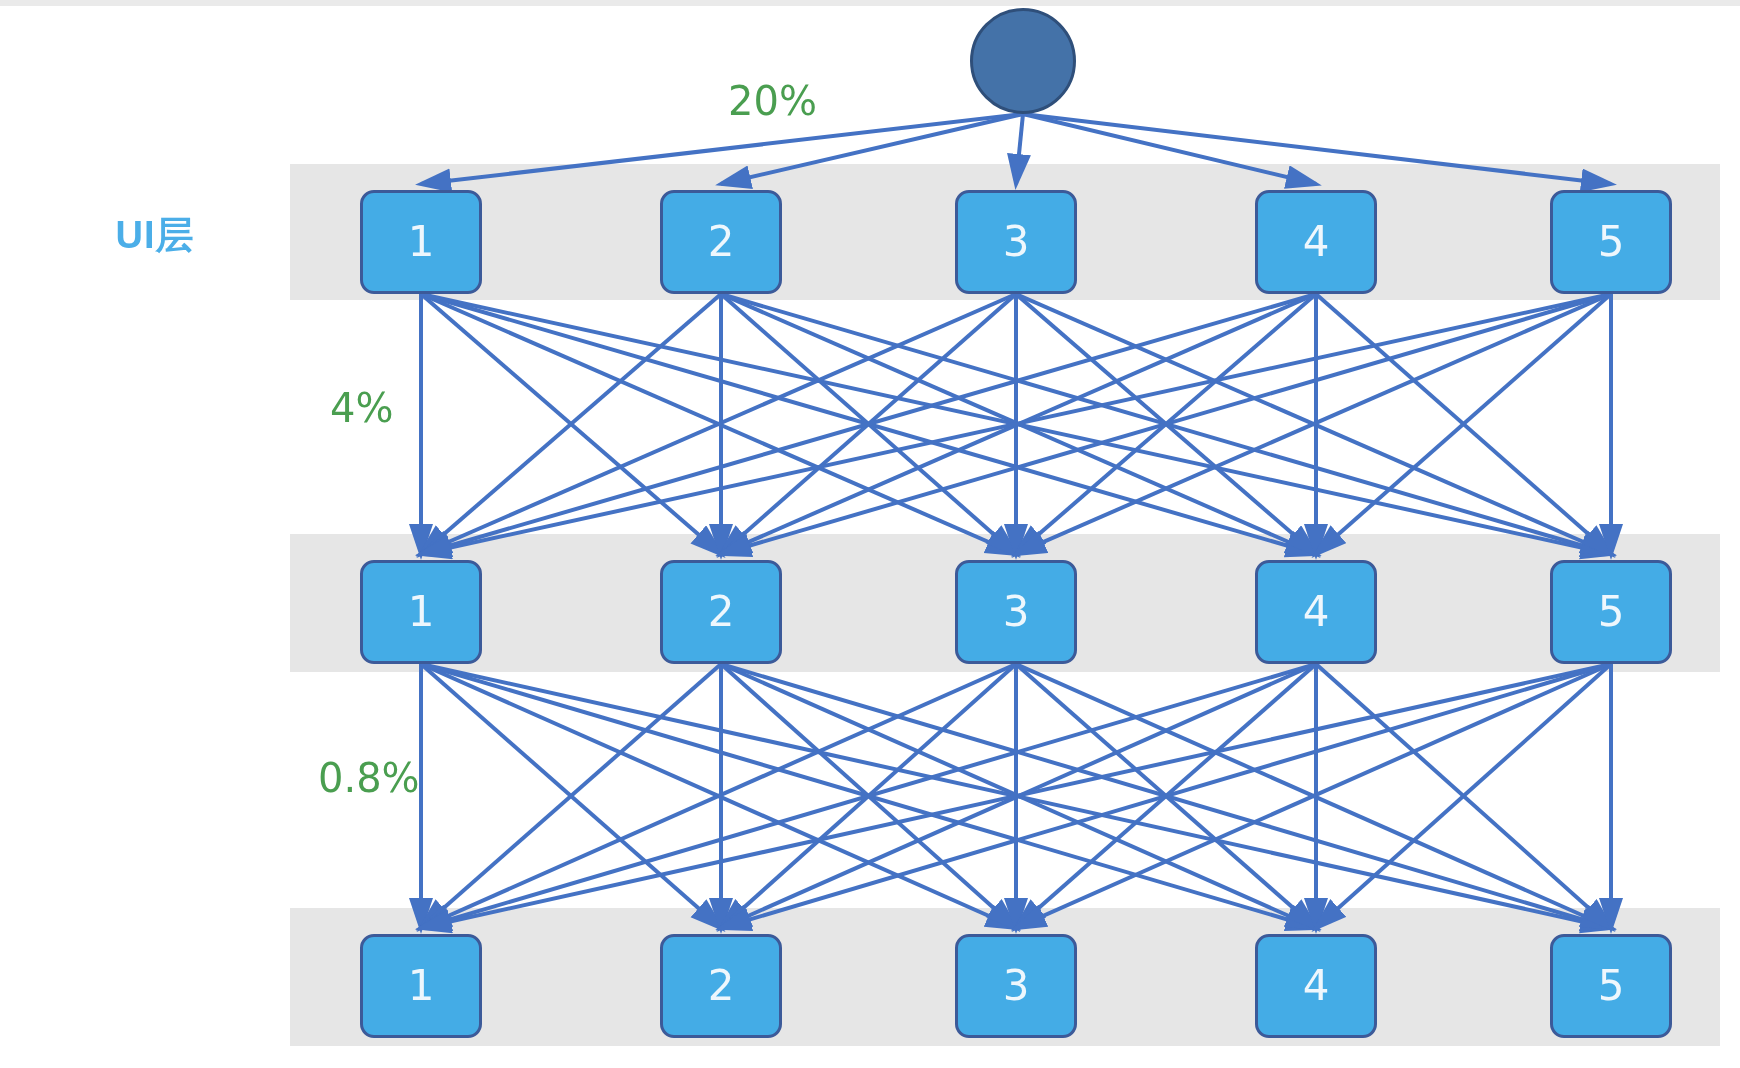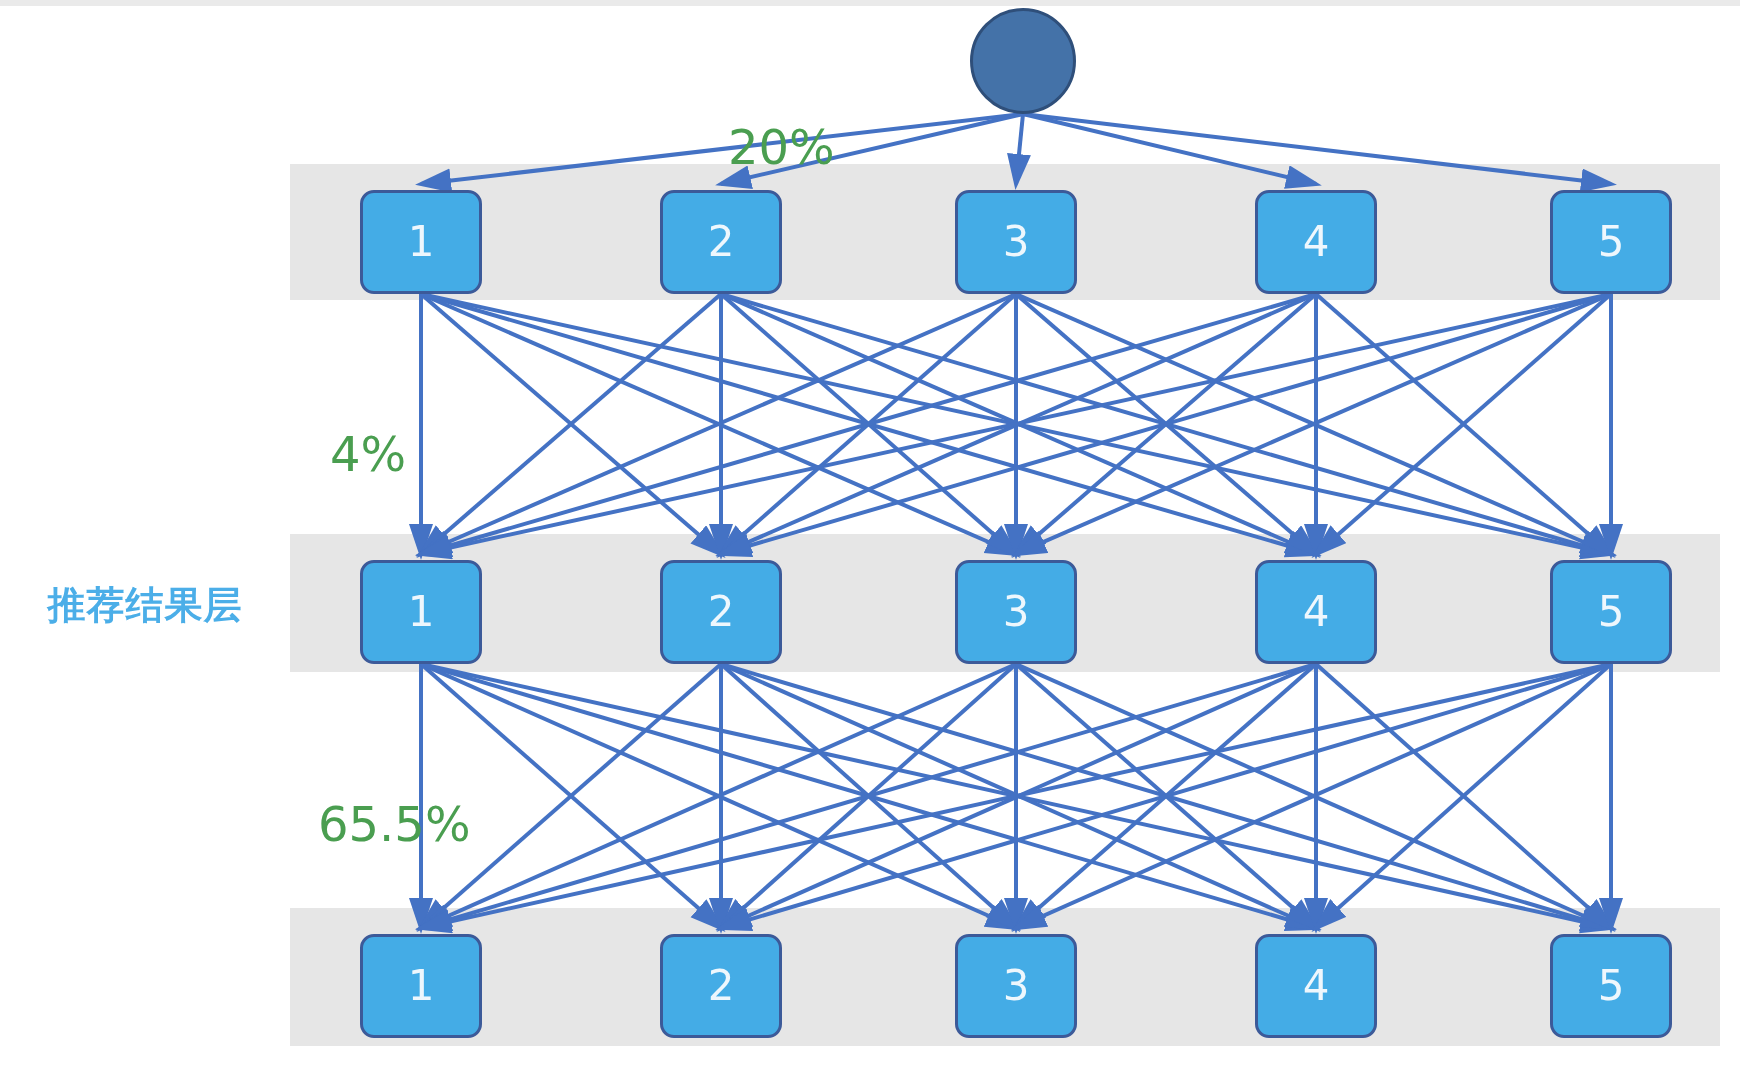--- a/index.html
+++ b/index.html
@@ -41,10 +41,9 @@
   .pct-label {
     position: absolute;
     color: #4A9E50;
-    font-size: 48px;
+    font-size: 40px;
     font-family: "DejaVu Sans", sans-serif;
     white-space: nowrap;
-    margin-top: 41px;
   }
   .node-box {
     position: absolute;

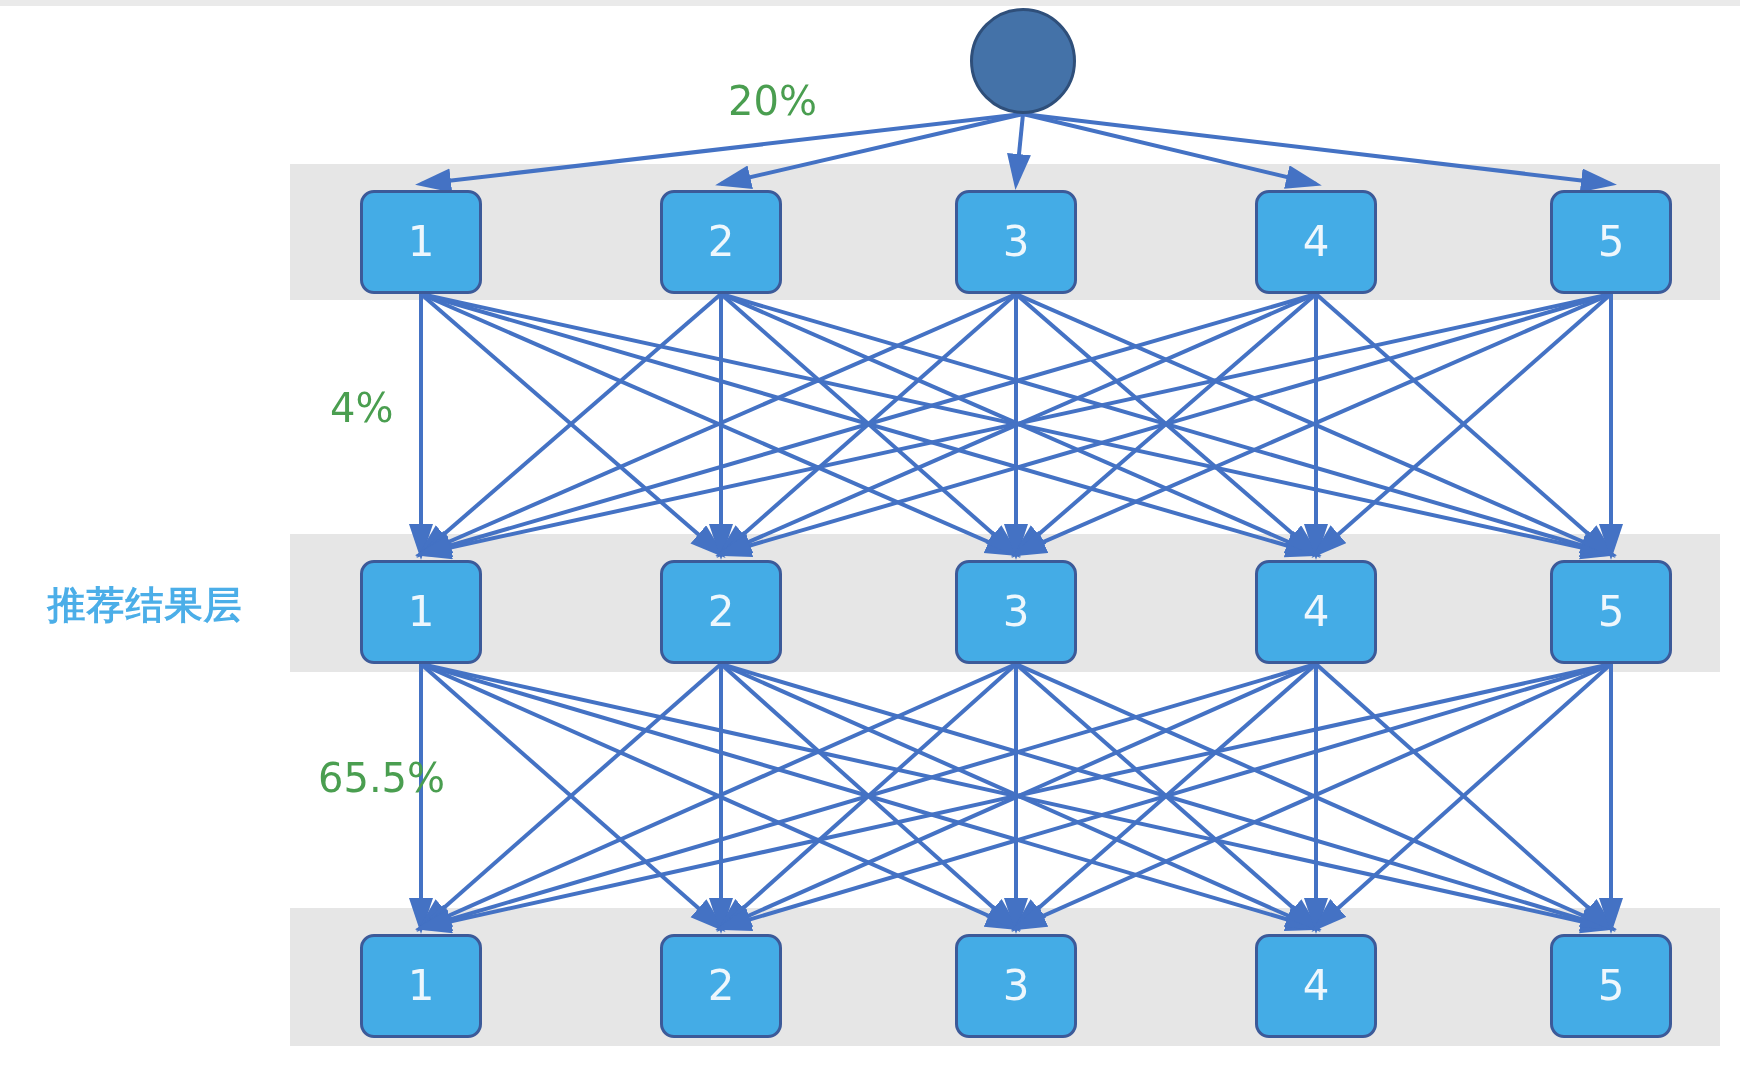--- a/index.html
+++ b/index.html
@@ -156,6 +156,7 @@
 
   <div class="root-circle" style="left:970px; top:8px; width:106px; height:106px;"></div>
 
+  <div class="layer-label" style="left:40px; top:210px; width:230px;">UI层</div>
   <div class="layer-label" style="left:10px; top:580px; width:270px;">推荐结果层</div>
 
   <div class="pct-label" style="left:728px; top:78px;">20%</div>

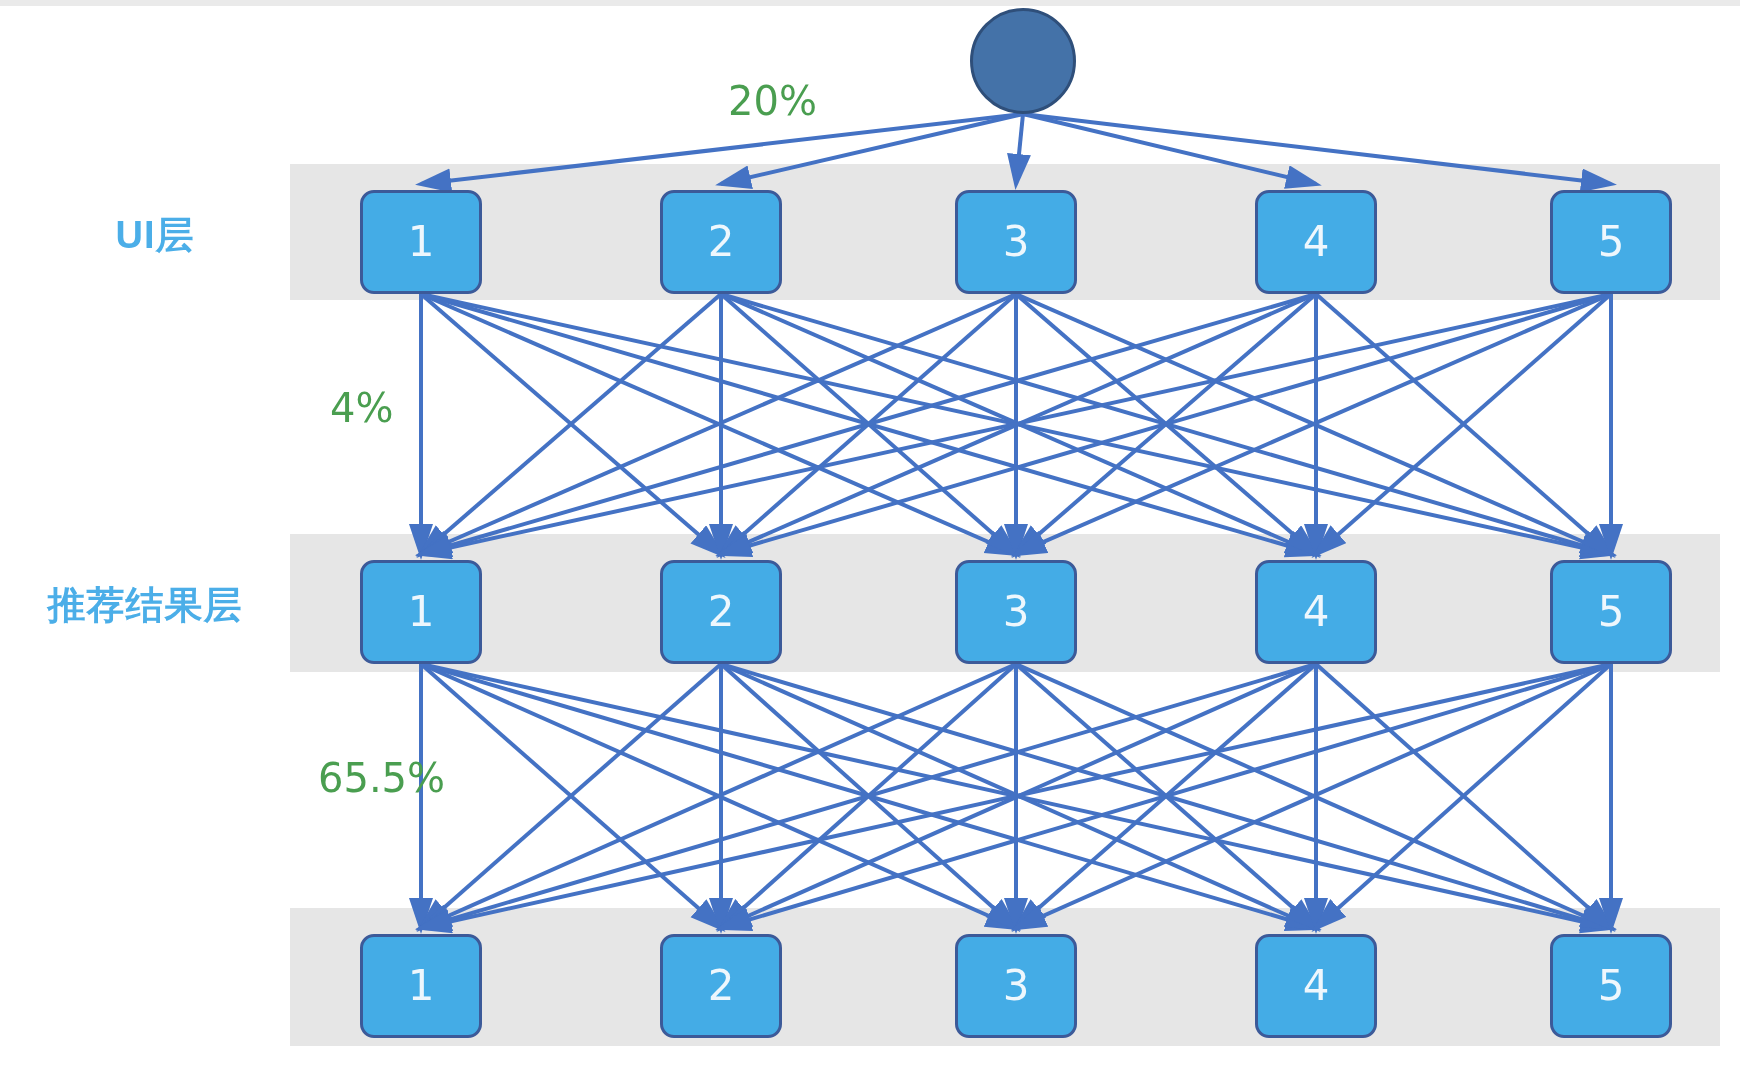--- a/index.html
+++ b/index.html
@@ -157,7 +157,6 @@
   <div class="root-circle" style="left:970px; top:8px; width:106px; height:106px;"></div>
 
   <div class="layer-label" style="left:40px; top:210px; width:230px;">UI层</div>
-  <div class="layer-label" style="left:10px; top:580px; width:270px;">推荐结果层</div>
 
   <div class="pct-label" style="left:728px; top:78px;">20%</div>
   <div class="pct-label" style="left:330px; top:385px;">4%</div>

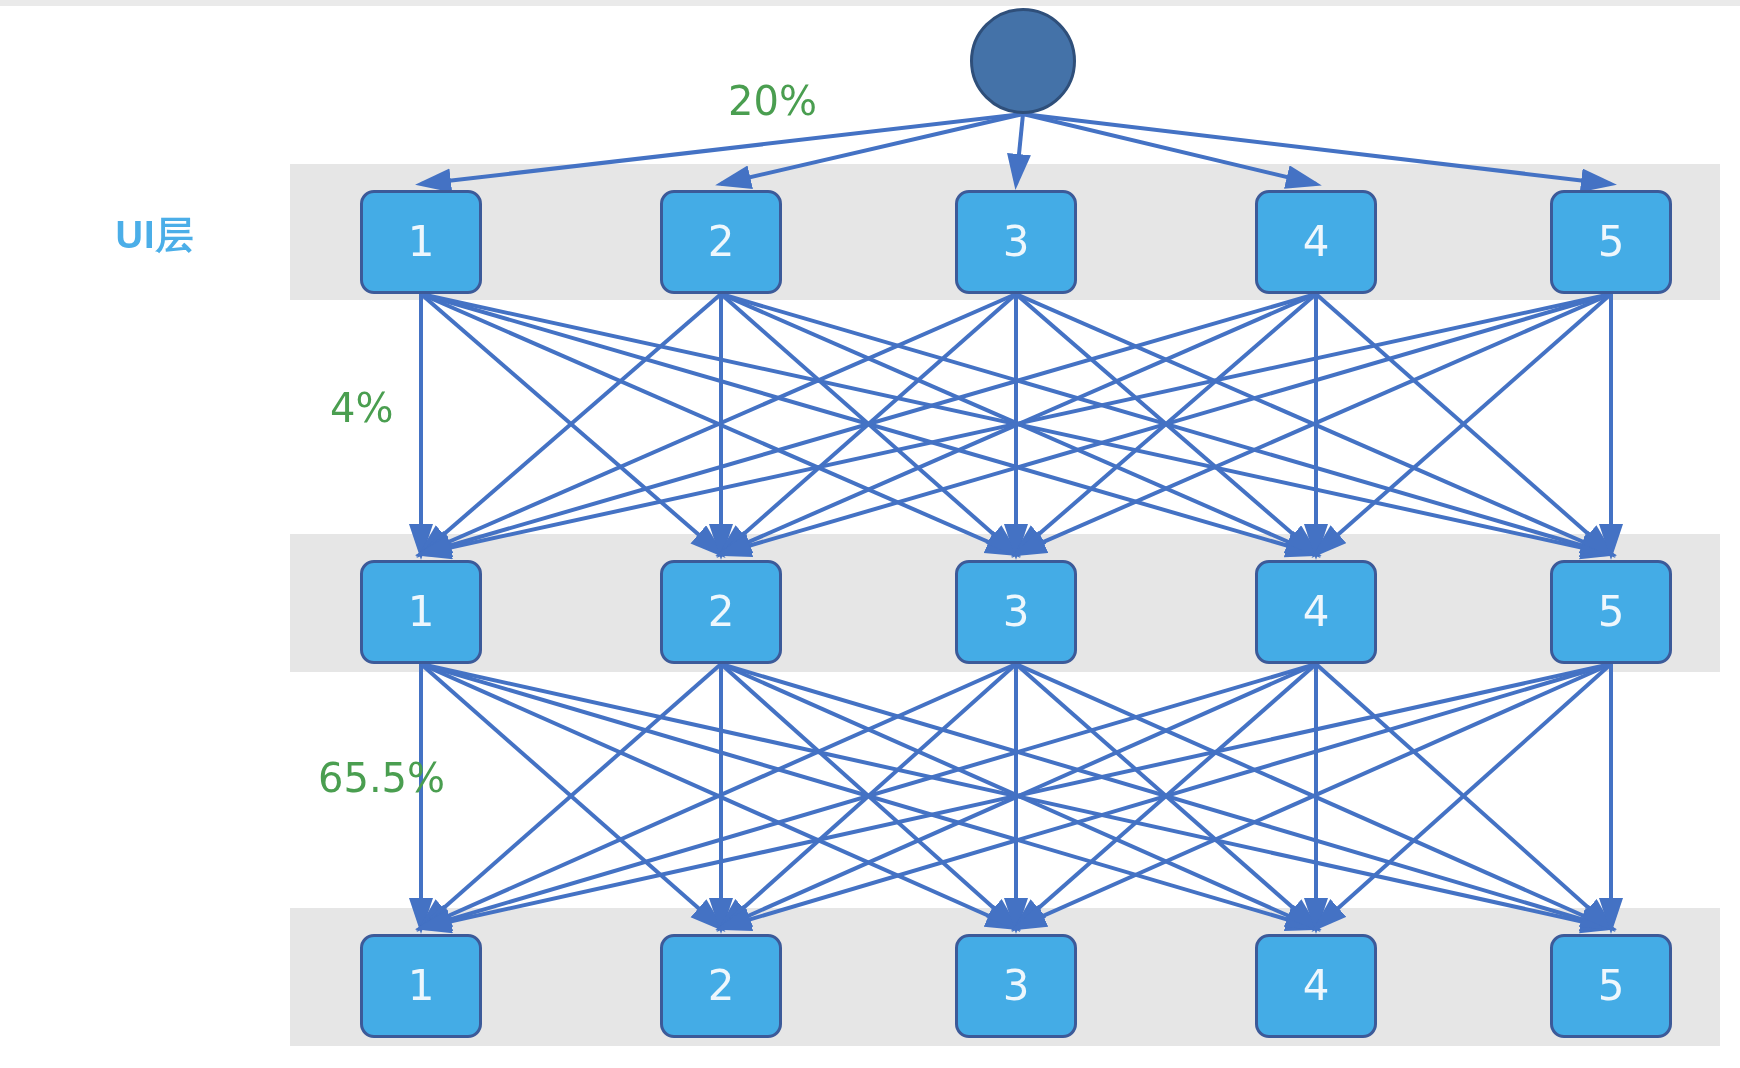--- a/index.html
+++ b/index.html
@@ -160,7 +160,7 @@
 
   <div class="pct-label" style="left:728px; top:78px;">20%</div>
   <div class="pct-label" style="left:330px; top:385px;">4%</div>
-  <div class="pct-label" style="left:318px; top:755px;">65.5%</div>
+  <div class="pct-label" style="left:318px; top:755px;">0.8%</div>
 
   <div class="node-box" style="left:360px; top:190px; width:122px; height:104px;">1</div>
   <div class="node-box" style="left:660px; top:190px; width:122px; height:104px;">2</div>

